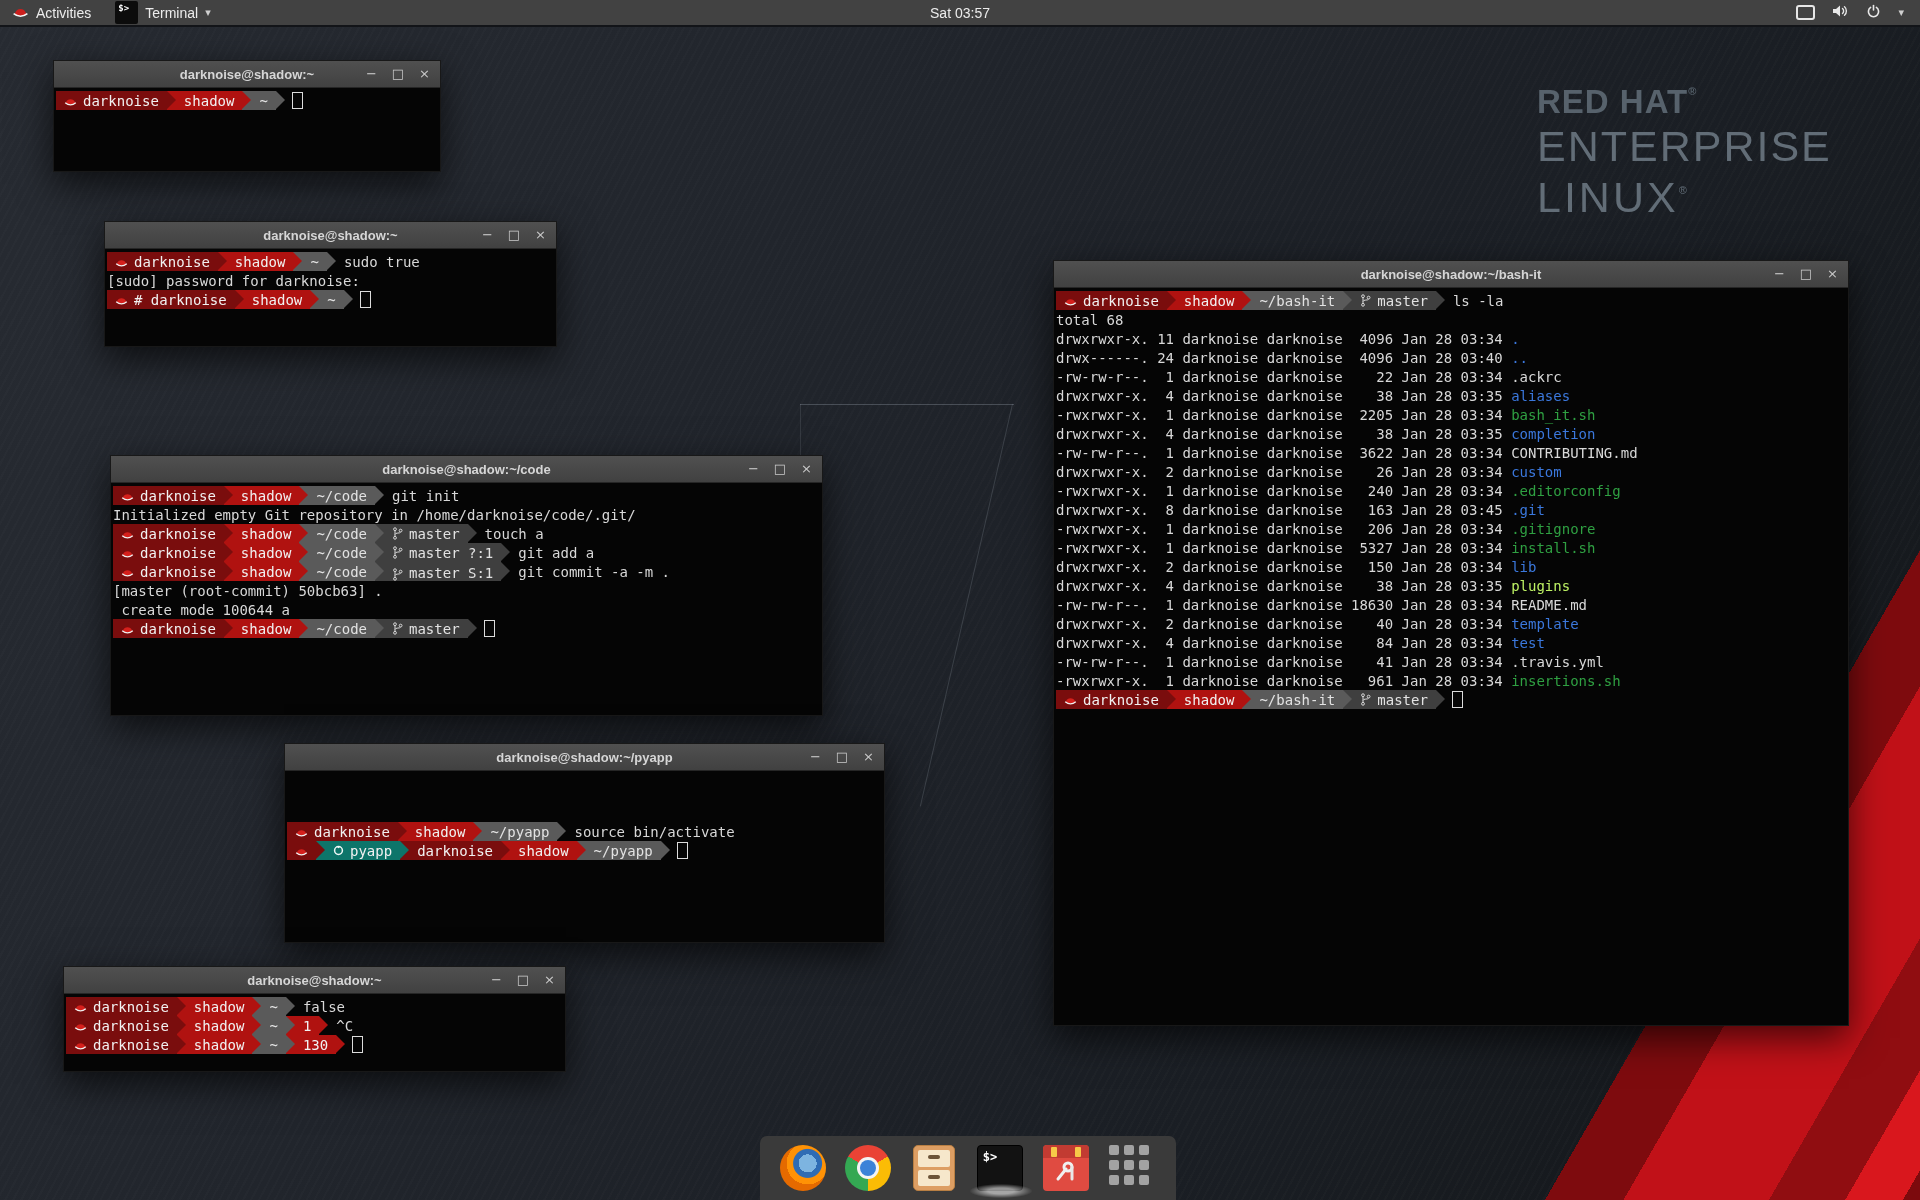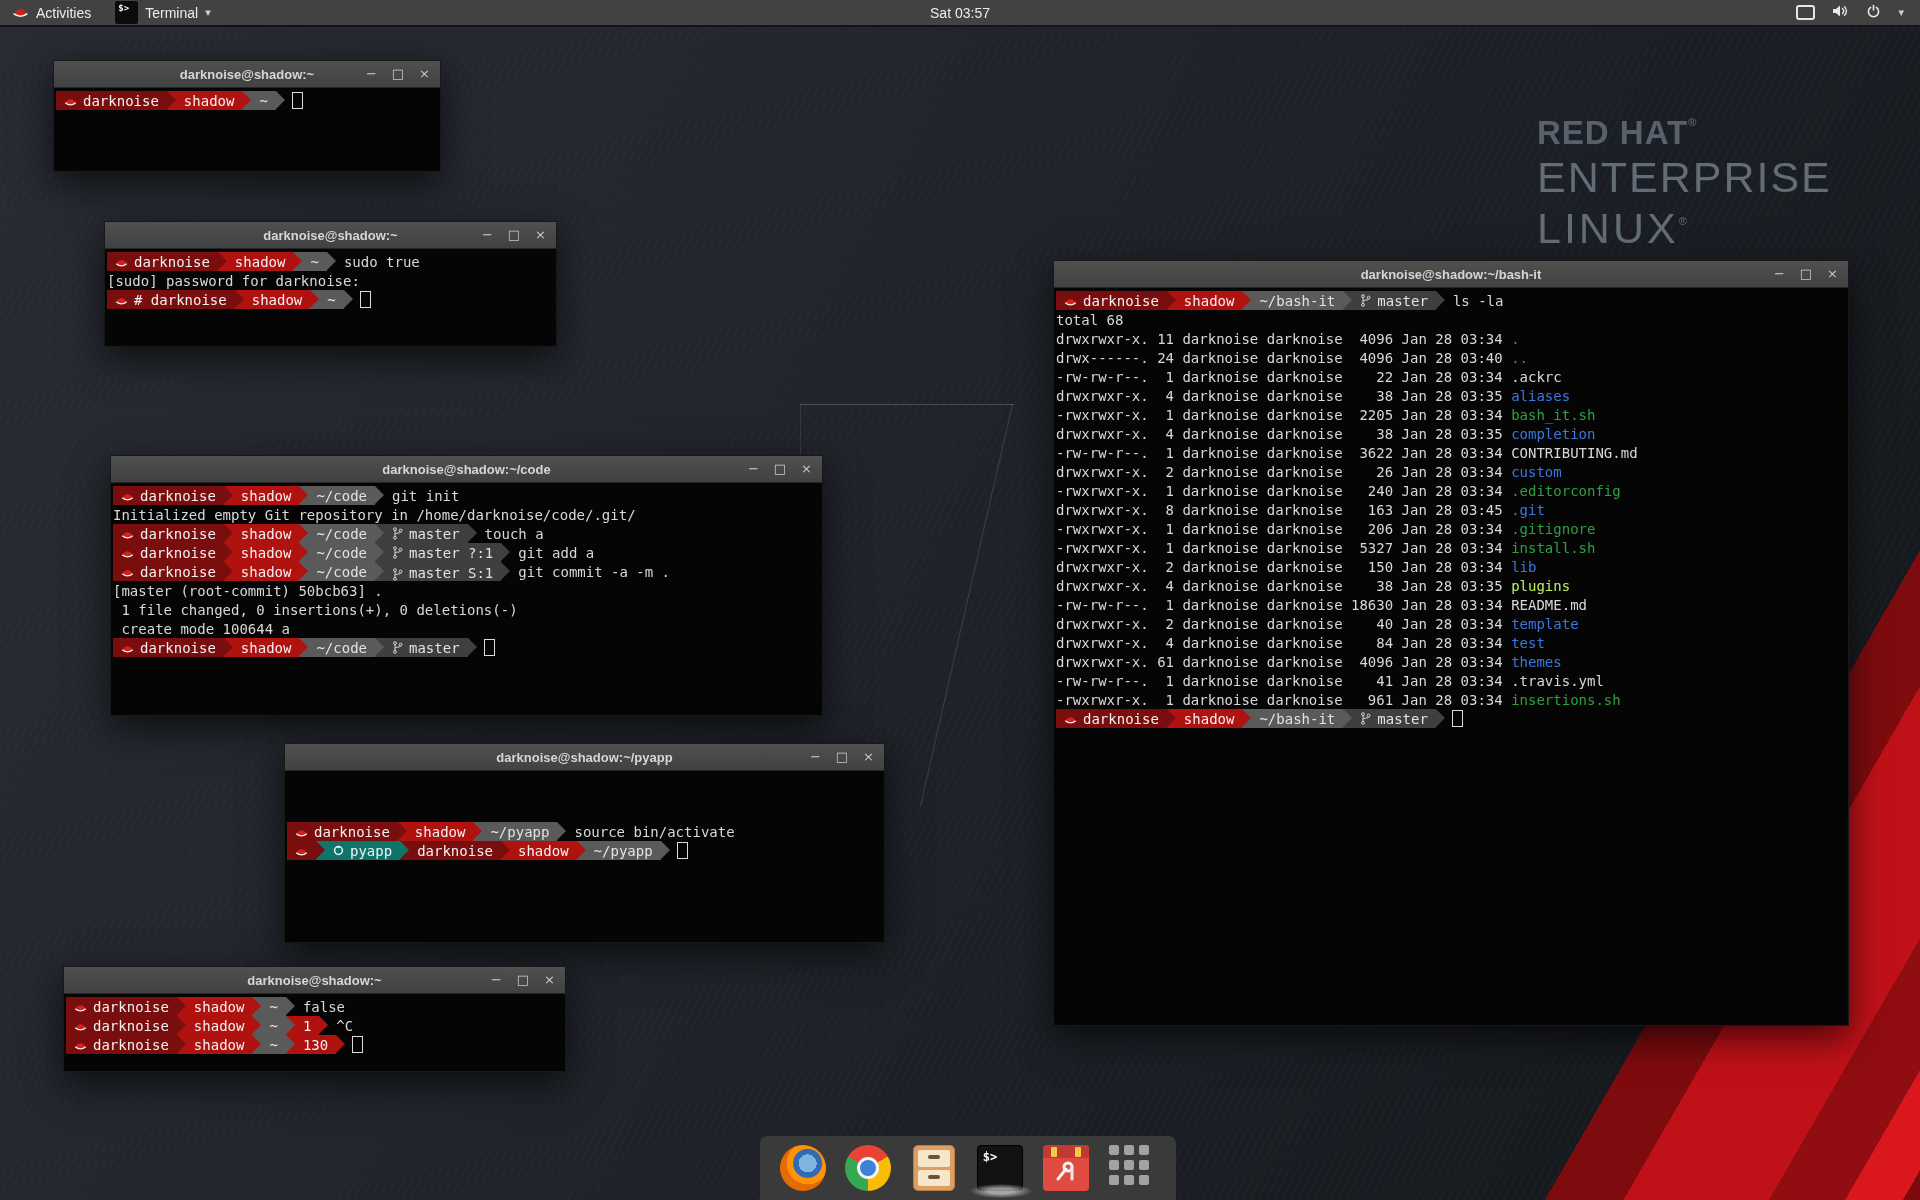--- a/index.html
+++ b/index.html
@@ -16,7 +16,7 @@
   #stripes{position:absolute;right:0;bottom:0;width:800px;height:780px;z-index:2;
     background:linear-gradient(120deg, rgba(0,0,0,0) 0 758px, #7e0b0e 758px 826px, #c11118 826px 952px,
       #900d11 952px 1018px, #d9171d 1018px 1068px, #7c0a0d 1068px 1200px);}
-  #logo{position:absolute;left:1537px;top:116px;z-index:3;color:#5d6873;line-height:1;}
+  #logo{position:absolute;left:1537px;top:85px;z-index:3;color:#5d6873;line-height:1;}
   #logo .l1{font-size:33px;font-weight:700;letter-spacing:1px;color:#57626c;}
   #logo sup{font-size:11px;vertical-align:18px;}
   #logo .l2{font-size:43px;font-weight:400;letter-spacing:2px;margin-top:7px;color:#626d77;}

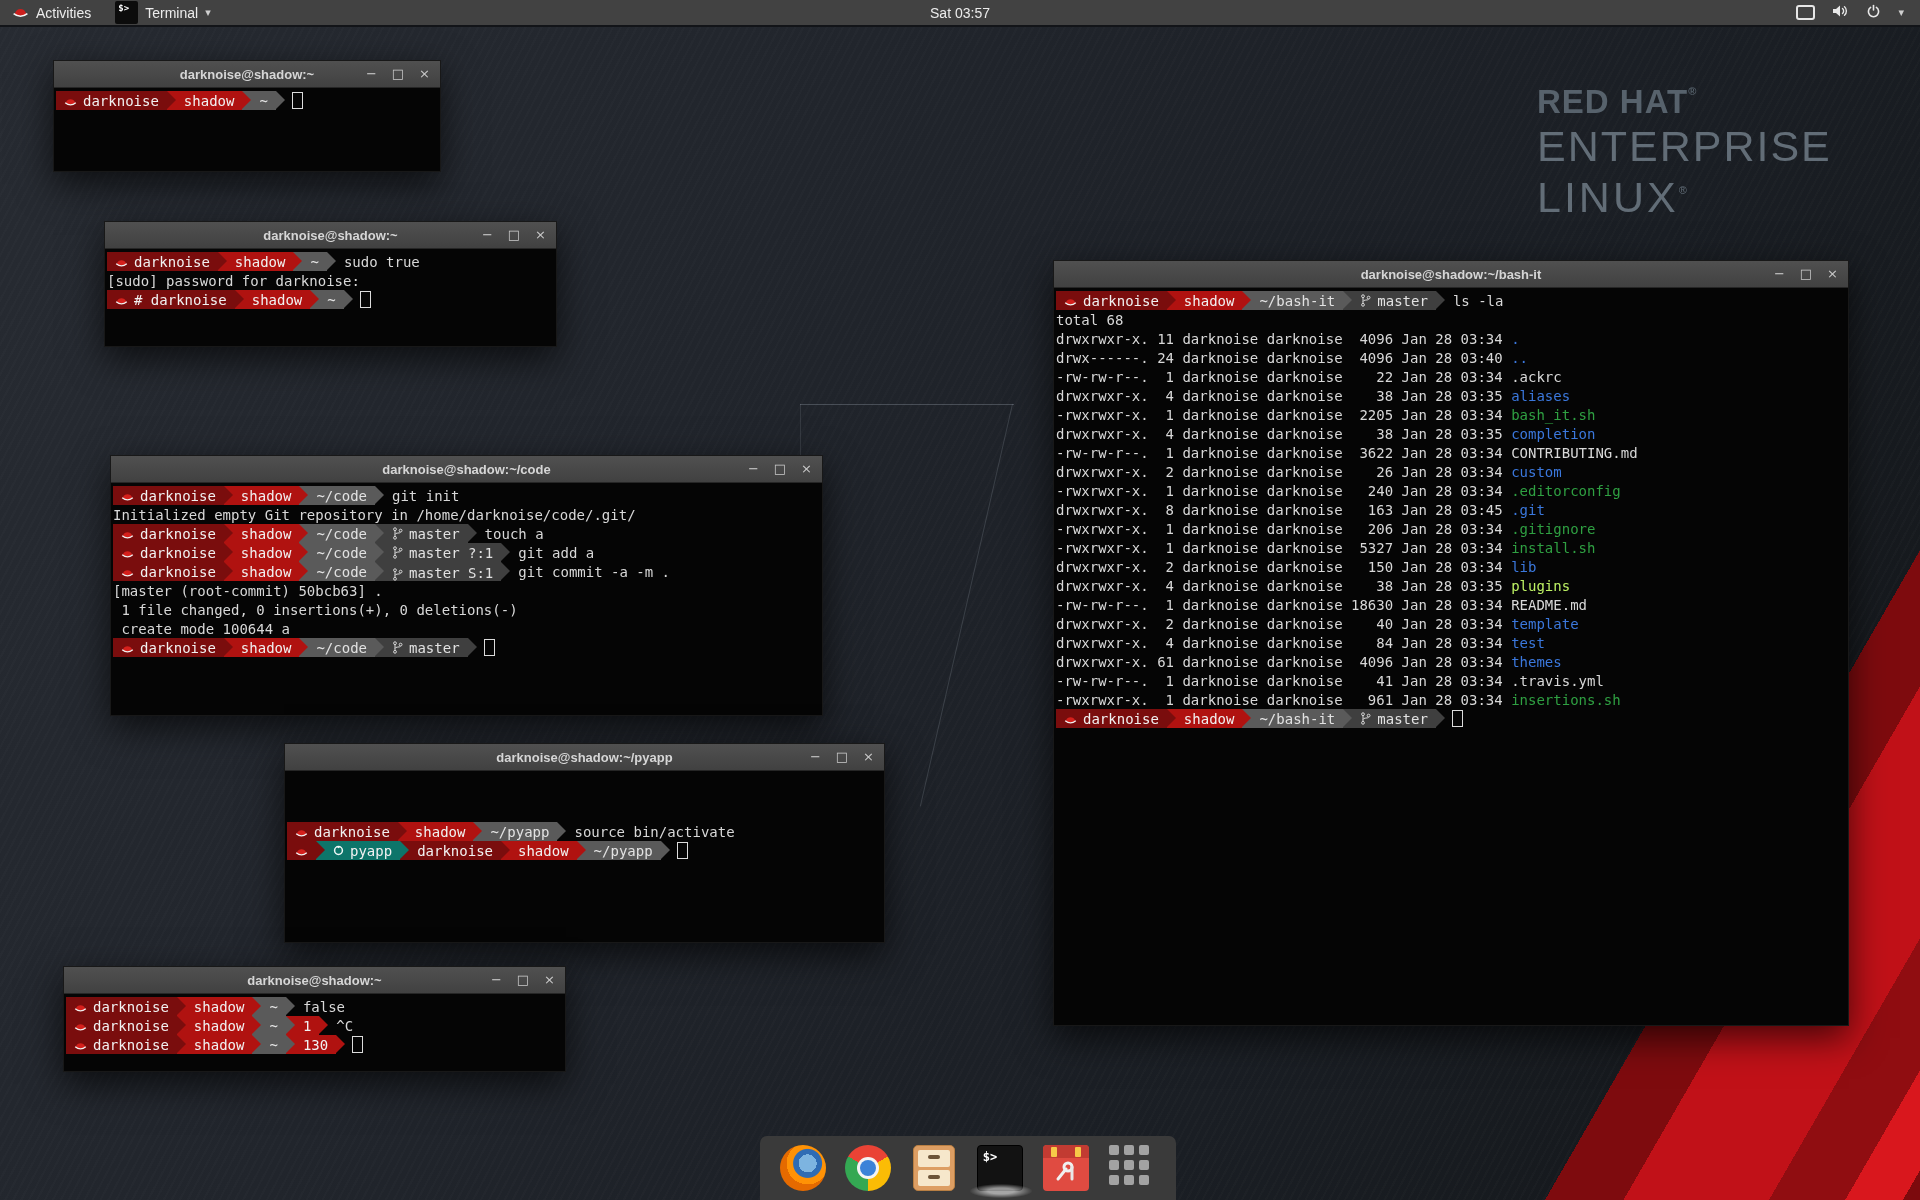--- a/index.html
+++ b/index.html
@@ -332,9 +332,6 @@
           <span class="out">[master (root-commit) 50bcb63] .</span>
         </div>
         <div class="tline">
-          <span class="out"> 1 file changed, 0 insertions(+), 0 deletions(-)</span>
-        </div>
-        <div class="tline">
           <span class="out"> create mode 100644 a</span>
         </div>
         <div class="tline">

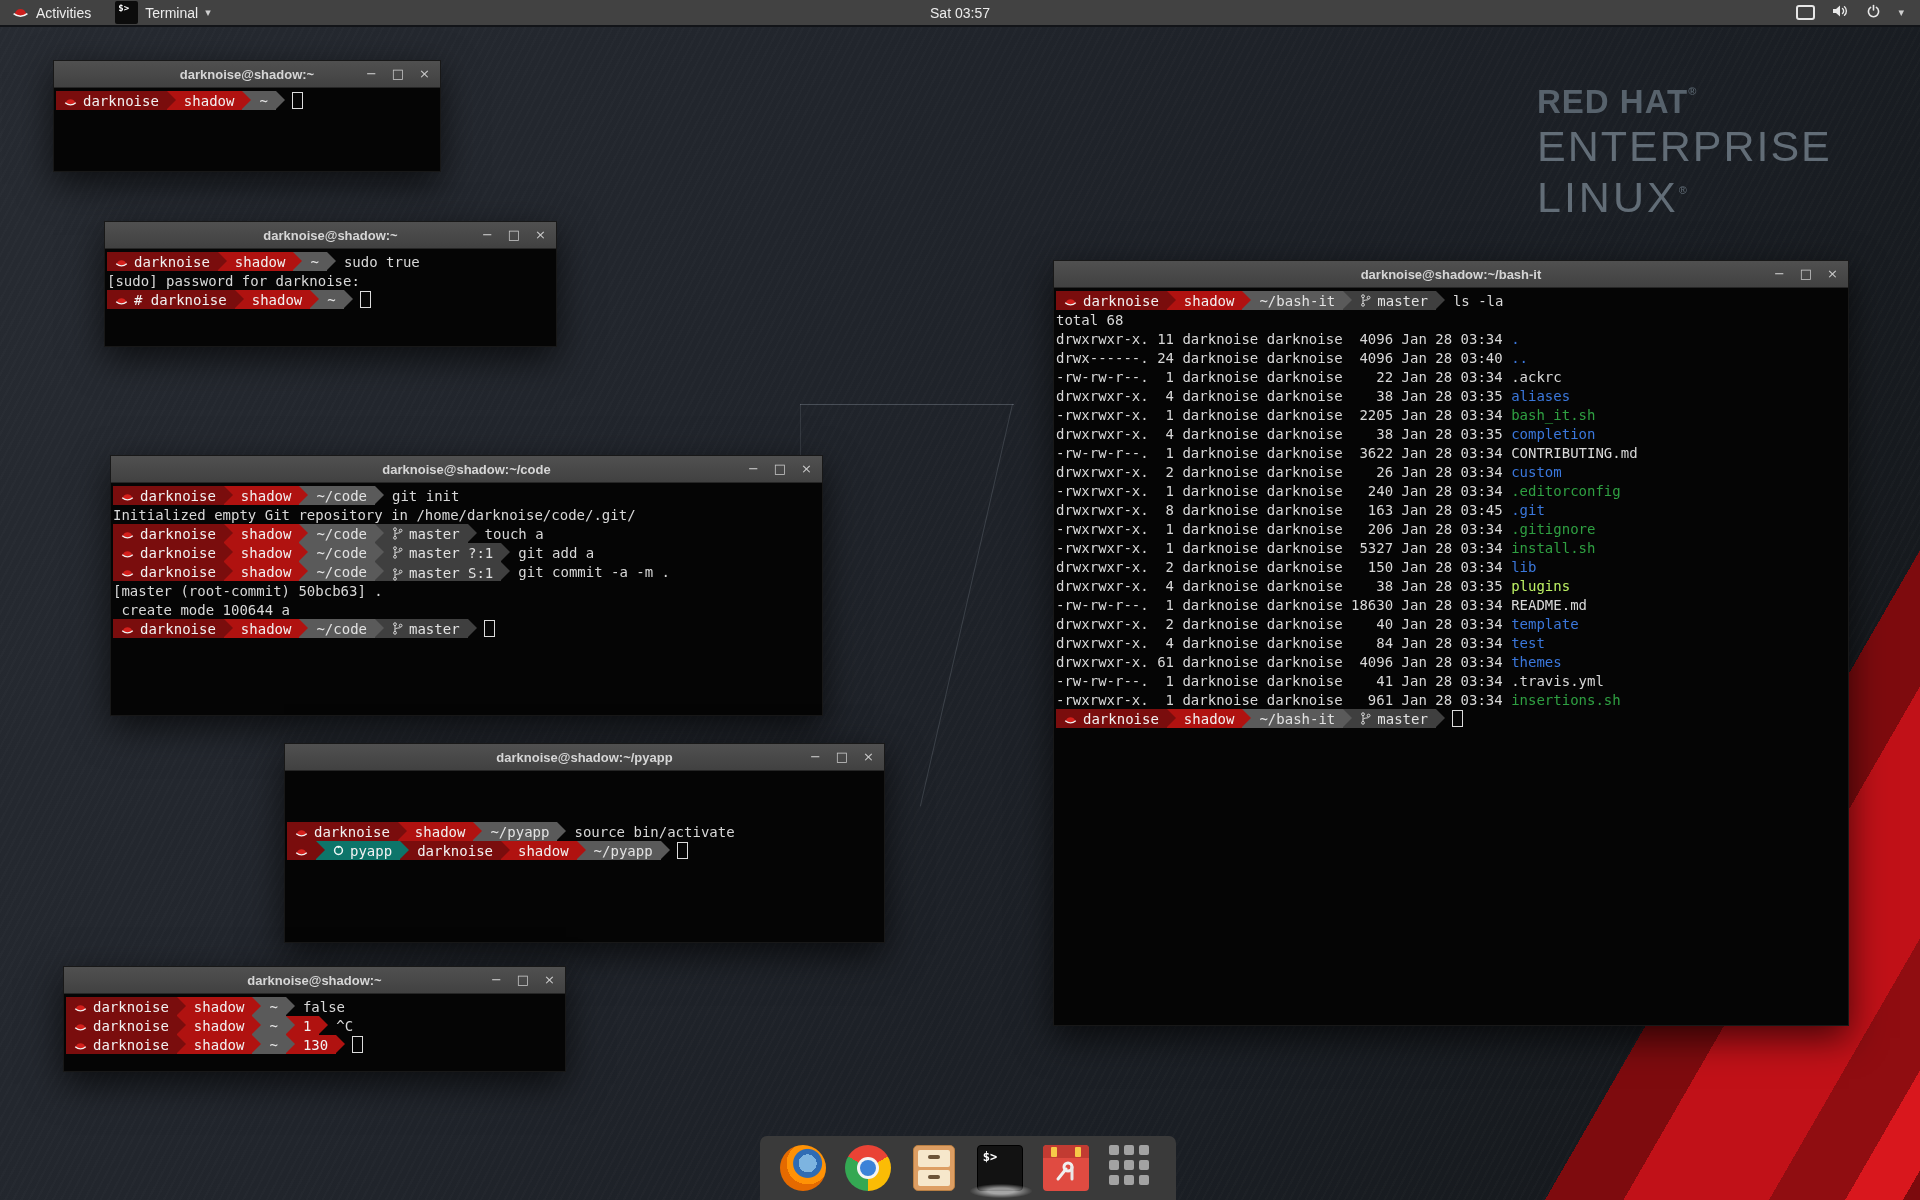--- a/index.html
+++ b/index.html
@@ -610,10 +610,6 @@
           <span class="fname" style="color: rgb(59, 120, 221);">test</span>
         </div>
         <div class="tline">
-          <span class="out">drwxrwxr-x. 61 darknoise darknoise  4096 Jan 28 03:34 </span>
-          <span class="fname" style="color: rgb(59, 120, 221);">themes</span>
-        </div>
-        <div class="tline">
           <span class="out">-rw-rw-r--.  1 darknoise darknoise    41 Jan 28 03:34 </span>
           <span class="fname" style="color: rgb(216, 216, 216);">.travis.yml</span>
         </div>

